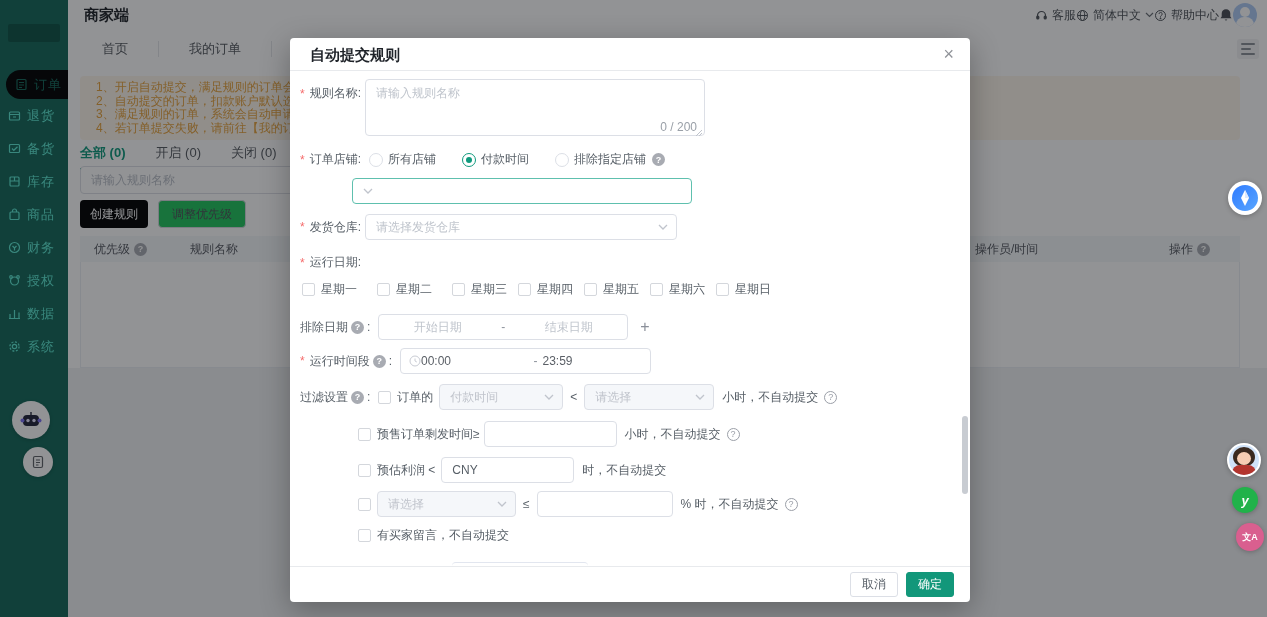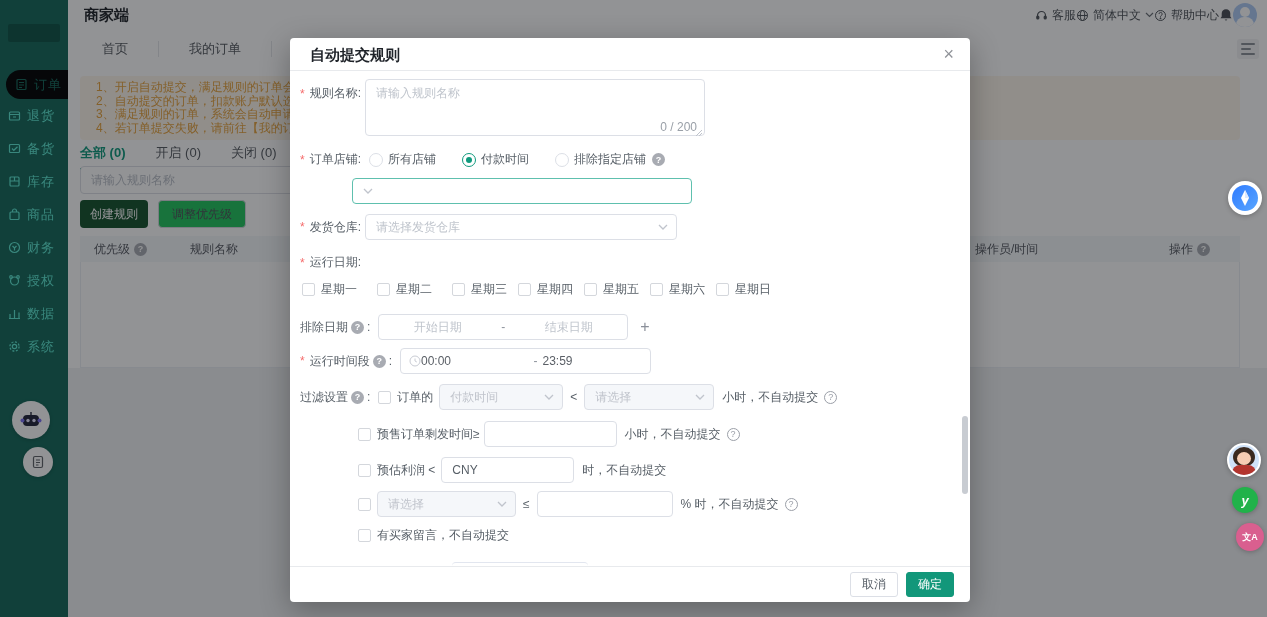--- a/index.html
+++ b/index.html
@@ -42,7 +42,7 @@
   .subtab.active{color:#0f9a7d;font-weight:bold;border-bottom:2px solid #0f9a7d}
   .srch{position:absolute;left:12px;top:98px;width:250px;height:28px;border:1px solid #dcdfe6;border-radius:4px;padding:0 10px;font-size:12px;color:#333;background:#fff;outline:none}
   .srch::placeholder{color:#b9bec7}
-  .btn-create{position:absolute;left:12px;top:132px;width:68px;height:28px;background:#14532d;color:#fff;border:none;border-radius:4px;font-size:12px;cursor:pointer}
+  .btn-create{position:absolute;left:12px;top:132px;width:68px;height:28px;background:#000000;color:#fff;border:none;border-radius:4px;font-size:12px;cursor:pointer}
   .btn-adjust{position:absolute;left:90px;top:132px;width:88px;height:28px;background:#22c55e;color:#4e5359;border:1px solid #d4d7dc;border-radius:4px;font-size:12px;cursor:pointer}
   .thead{position:absolute;left:12px;right:27px;top:168px;height:26px;background:#f5f7fa;color:#555a61;font-size:12px}
   .th{position:absolute;top:0;height:26px;display:flex;align-items:center;gap:4px}

